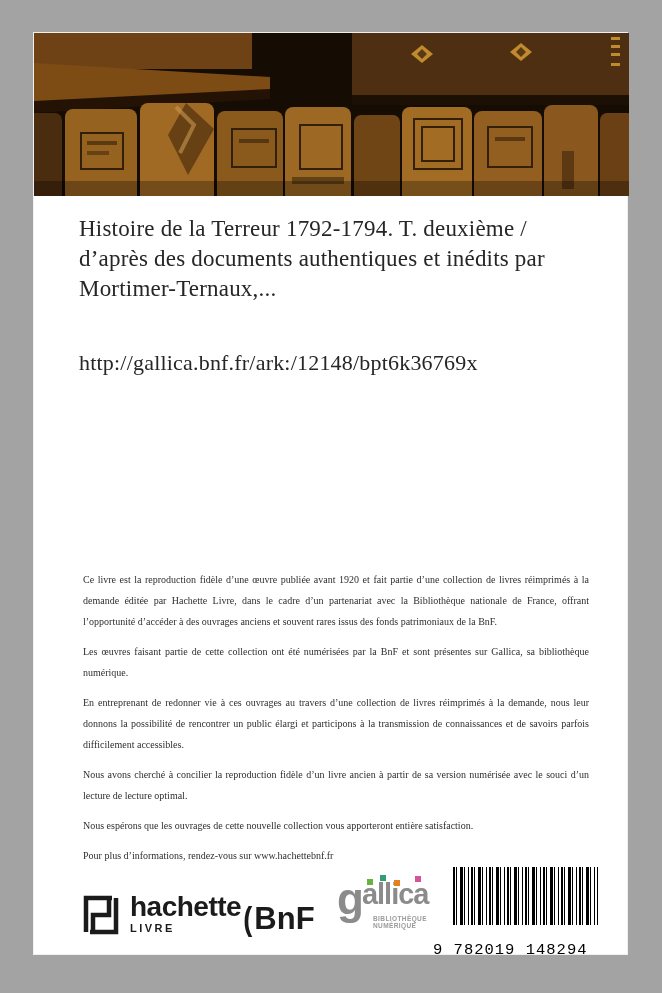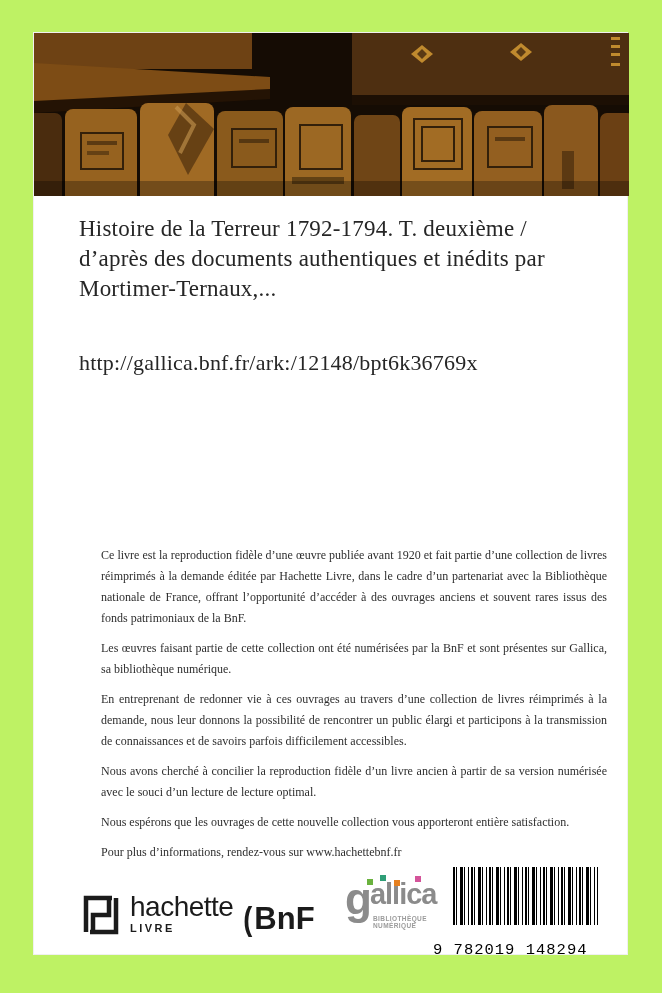--- a/index.html
+++ b/index.html
@@ -8,7 +8,7 @@
 
   .page {
     position:relative; width:662px; height:993px;
-    background:#bef264; overflow:hidden;padding-left:24px;
+    background:#a3a3a3; overflow:hidden;padding-left:24px;
   }
   .panel {
     position:absolute; left:33px; top:32px; width:595px; height:923px;

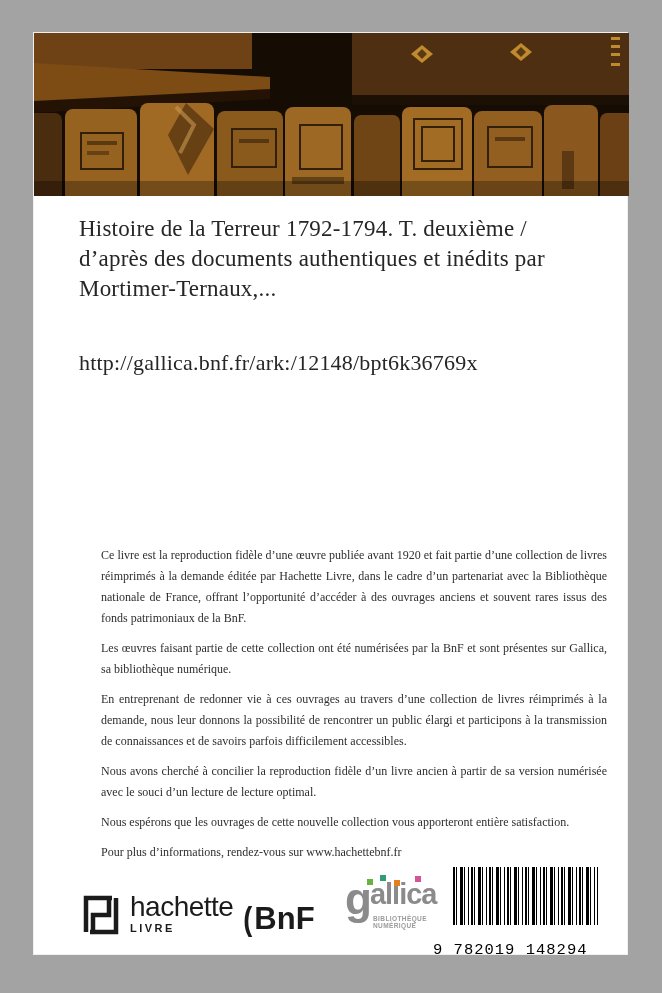--- a/index.html
+++ b/index.html
@@ -26,10 +26,9 @@
   }
 
   .body-text {
-    position:absolute; left:49px; top:512px; width:506px;
-    font-size:12px; line-height:21px; color:#2e2e2e;
+    position:absolute; left:49px; top:536px; width:506px;
+    font-size:10px; line-height:21px; color:#2e2e2e;
     text-align:justify;
-    margin-left:18px;
   }
   .body-text p { margin:0 0 9px 0; }
 

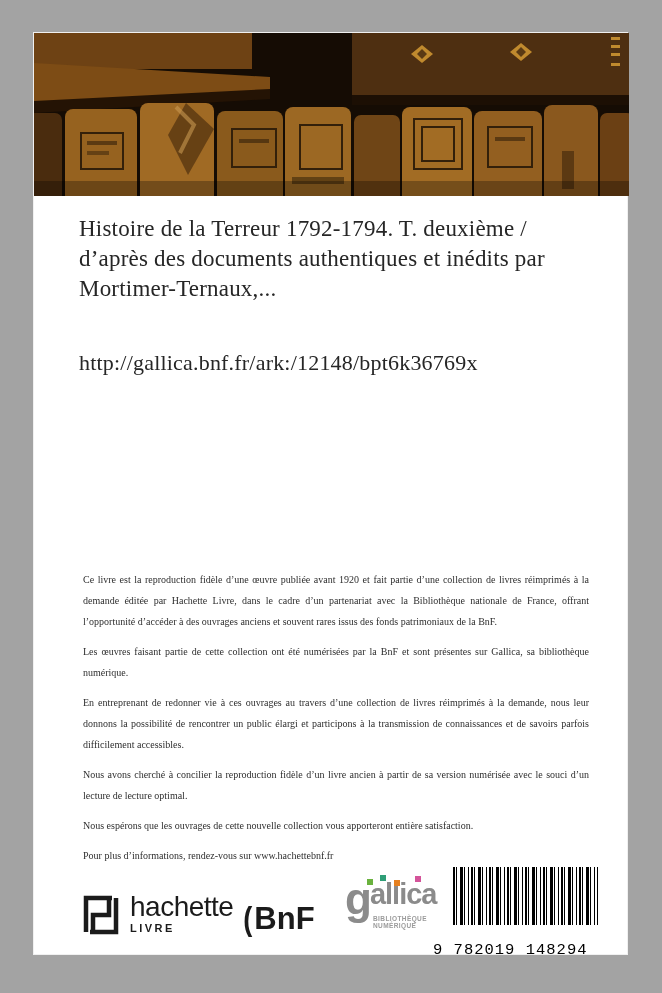--- a/index.html
+++ b/index.html
@@ -38,7 +38,7 @@
   .hachette { position:absolute; left:45px; top:42px; display:flex; align-items:flex-start; color:#1b1b1b; }
   .hachette svg { display:block; margin-right:7px; }
   .hachette .words { font-family:"Liberation Sans", sans-serif; line-height:1; }
-  .hachette .name { font-size:28px; font-weight:400; letter-spacing:-0.5px; }
+  .hachette .name { font-size:28px; font-weight:700; letter-spacing:-0.5px; }
   .hachette .division { font-size:11px; font-weight:600; letter-spacing:2.5px; margin-top:2px; }
 
   

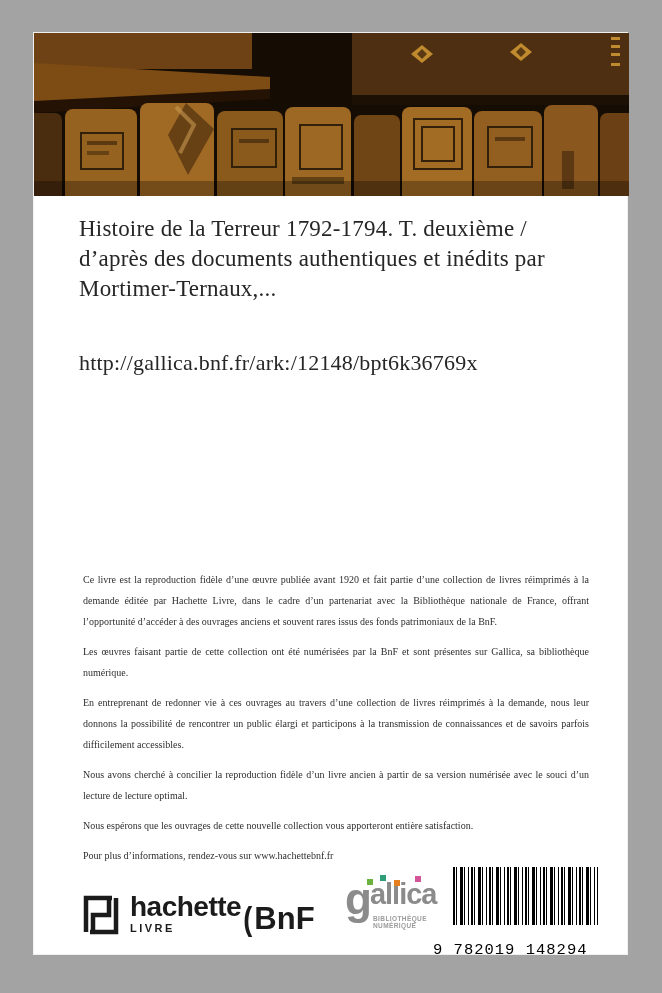--- a/index.html
+++ b/index.html
@@ -54,7 +54,7 @@
   .gallica .sq2 { left:13px; top:0;  background:#2f9e77; }
   .gallica .sq3 { left:27px; top:5px; background:#e5801f; }
   .gallica .sq4 { left:48px; top:1px; background:#d4549a; }
-  .gallica .word { color:#8b8b8b; font-weight:700; line-height:1; white-space:nowrap;margin-left:8px; }
+  .gallica .word { color:#8b8b8b; font-weight:700; line-height:1; white-space:nowrap; }
   .gallica .g-initial { font-size:44px; vertical-align:-10px; letter-spacing:-2px; }
   .gallica .g-rest { font-size:29px; letter-spacing:-1px; }
   .gallica .caption { margin-left:36px; margin-top:-6px; color:#9b9b9b;

